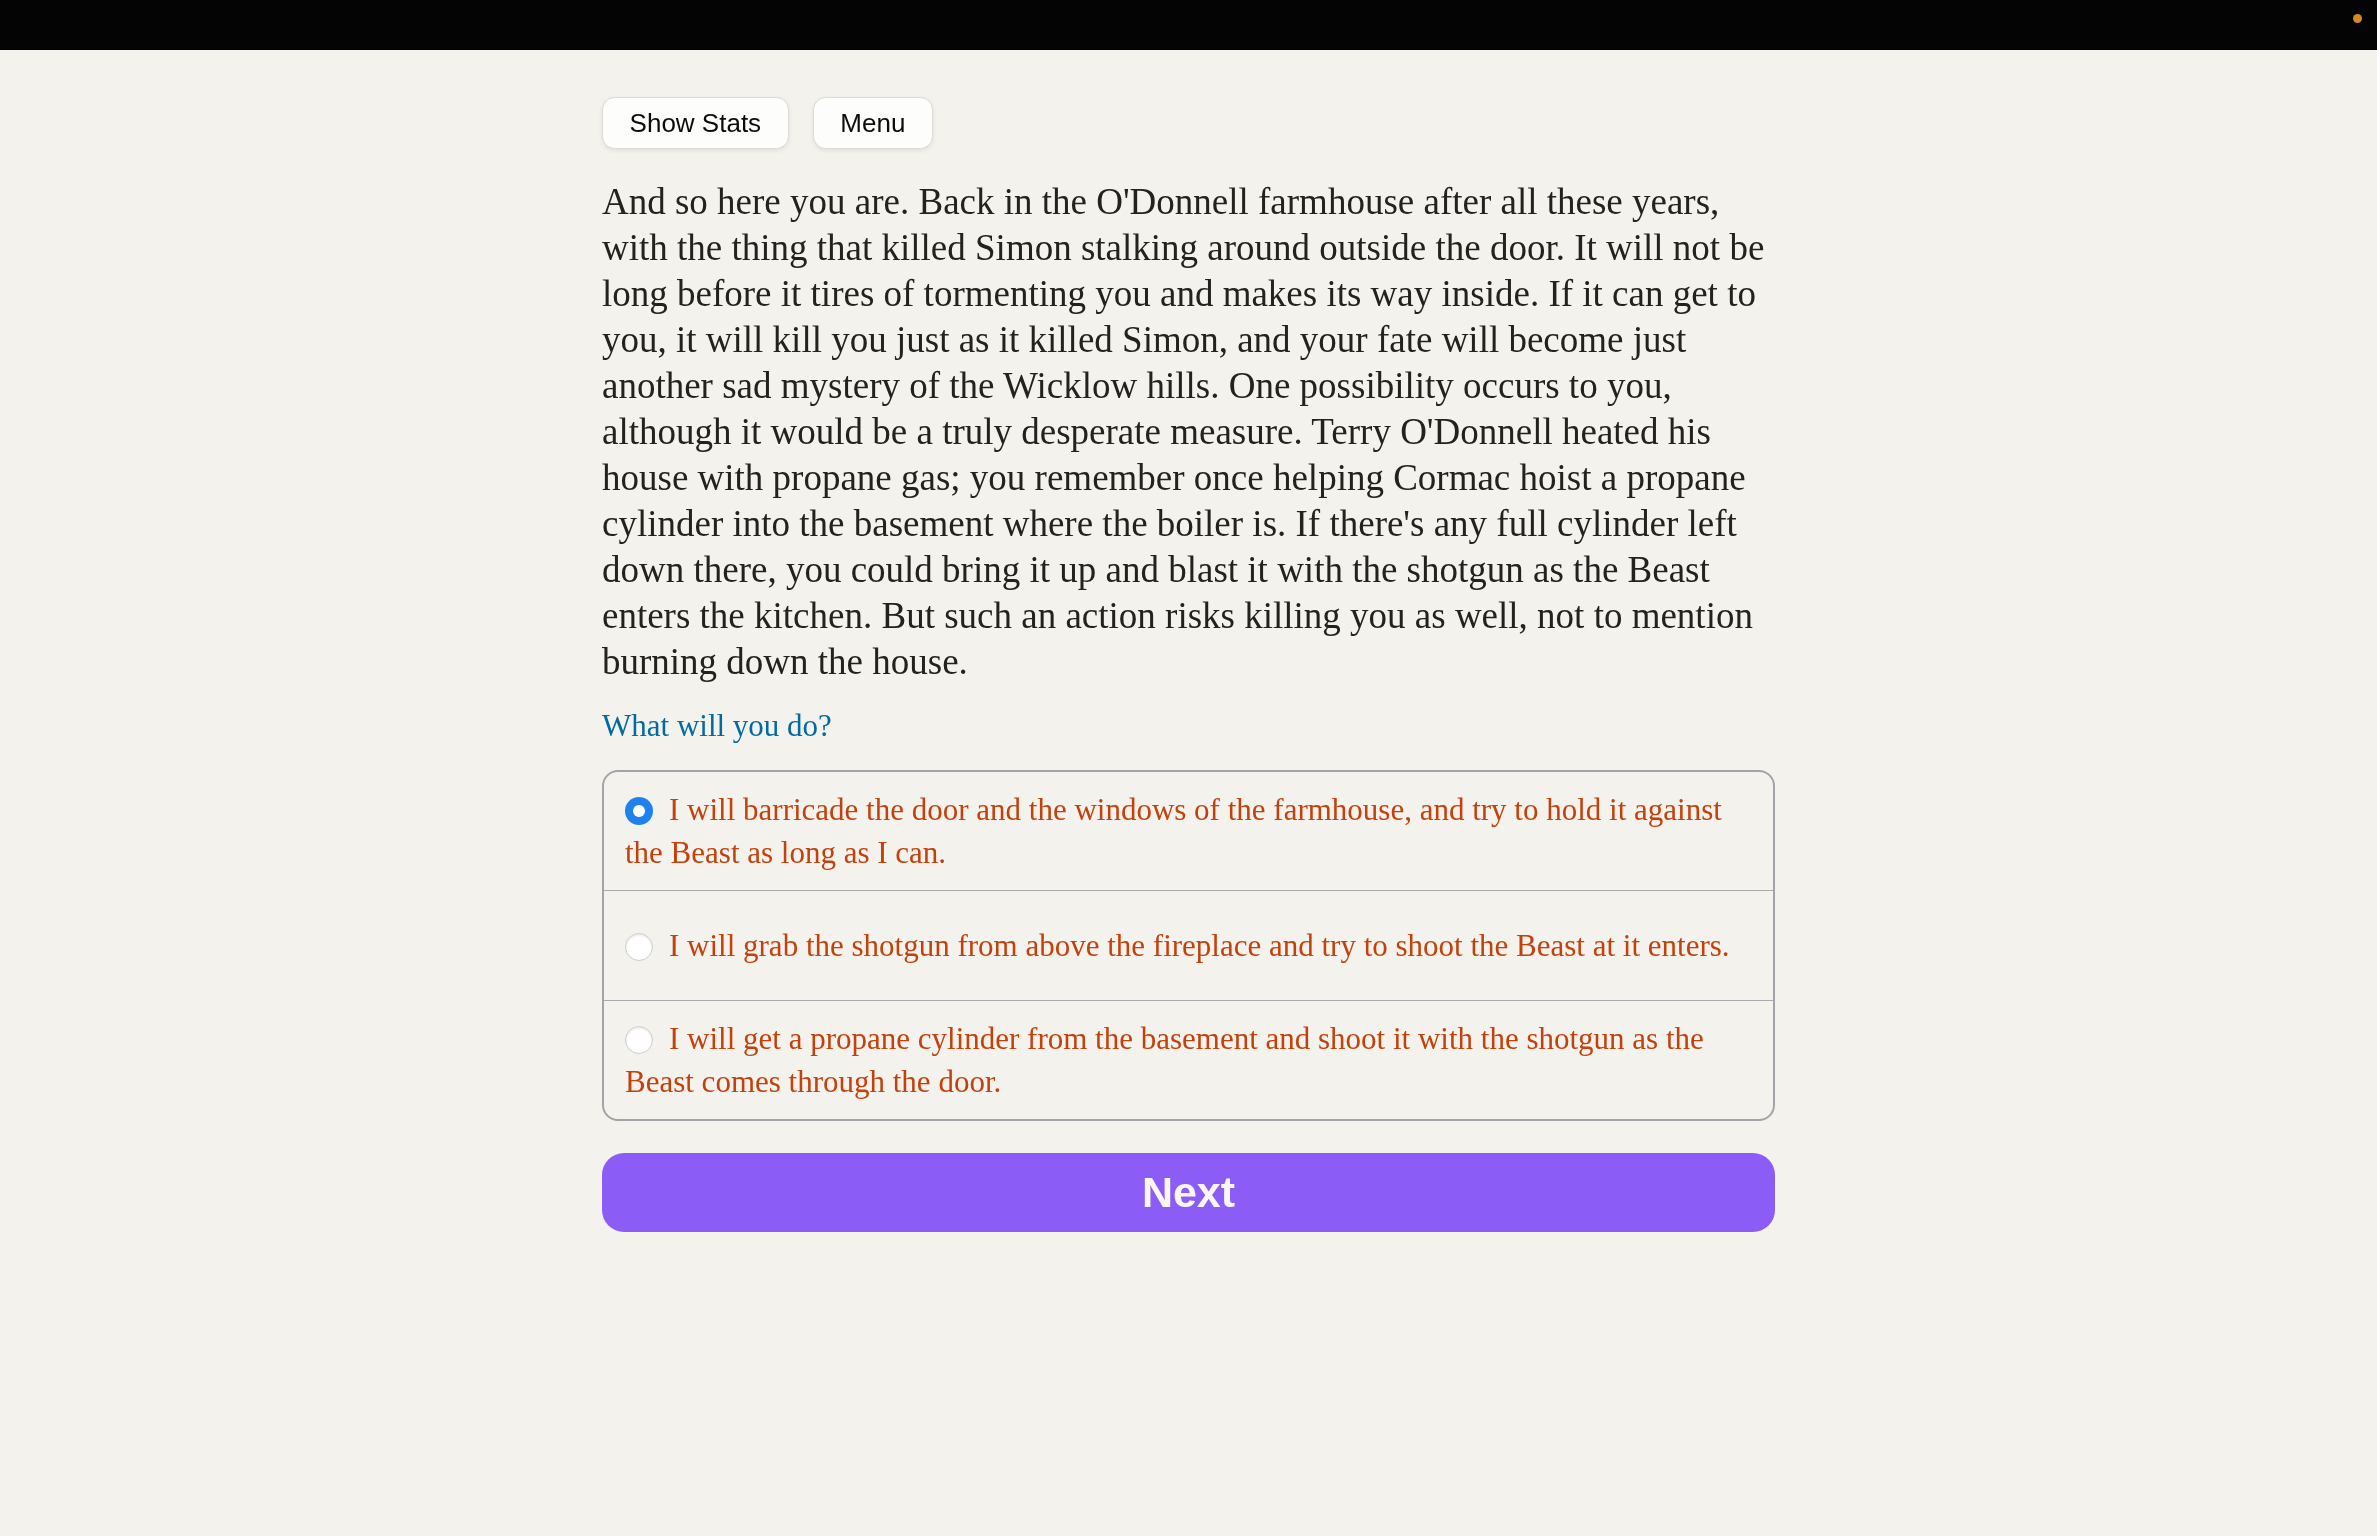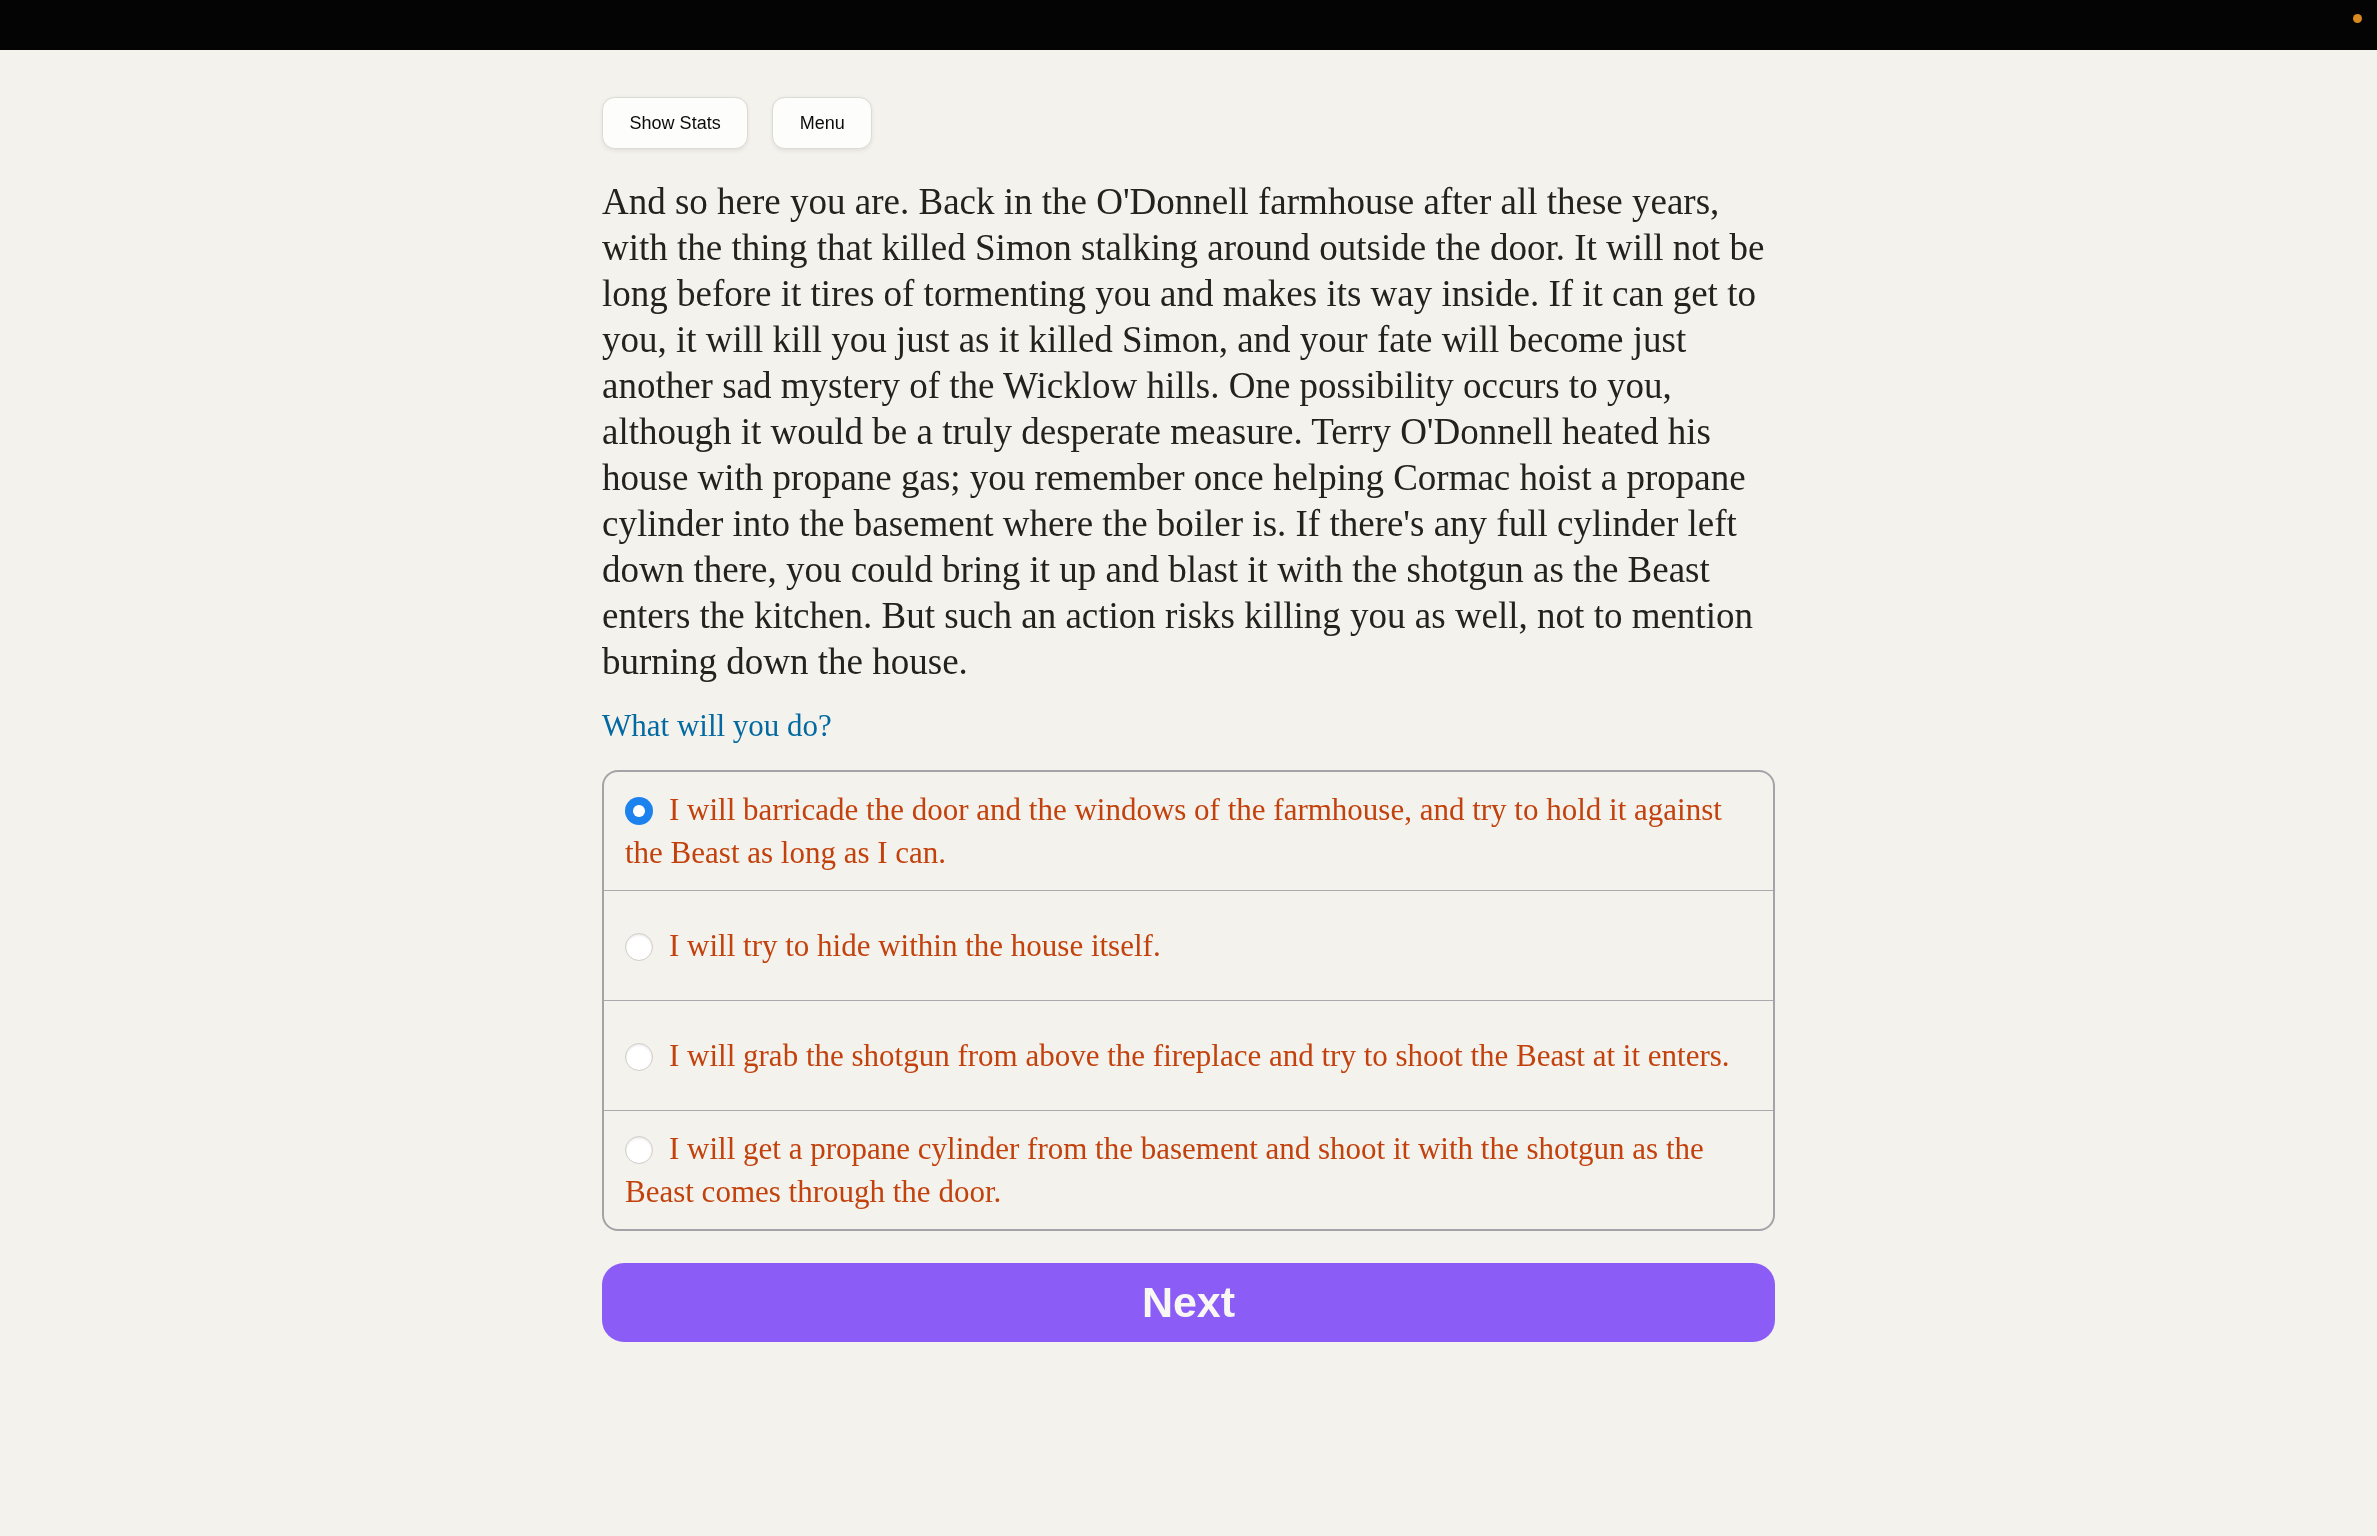--- a/index.html
+++ b/index.html
@@ -44,7 +44,7 @@
     border-radius: 12.7px;
     box-shadow: 0 1.7px 4px rgba(0,0,0,0.07);
     font-family: "Liberation Sans", sans-serif;
-    font-size: 18px;
+    font-size: 26px;
     color: #0c0c0c;
     cursor: pointer;
     white-space: nowrap;

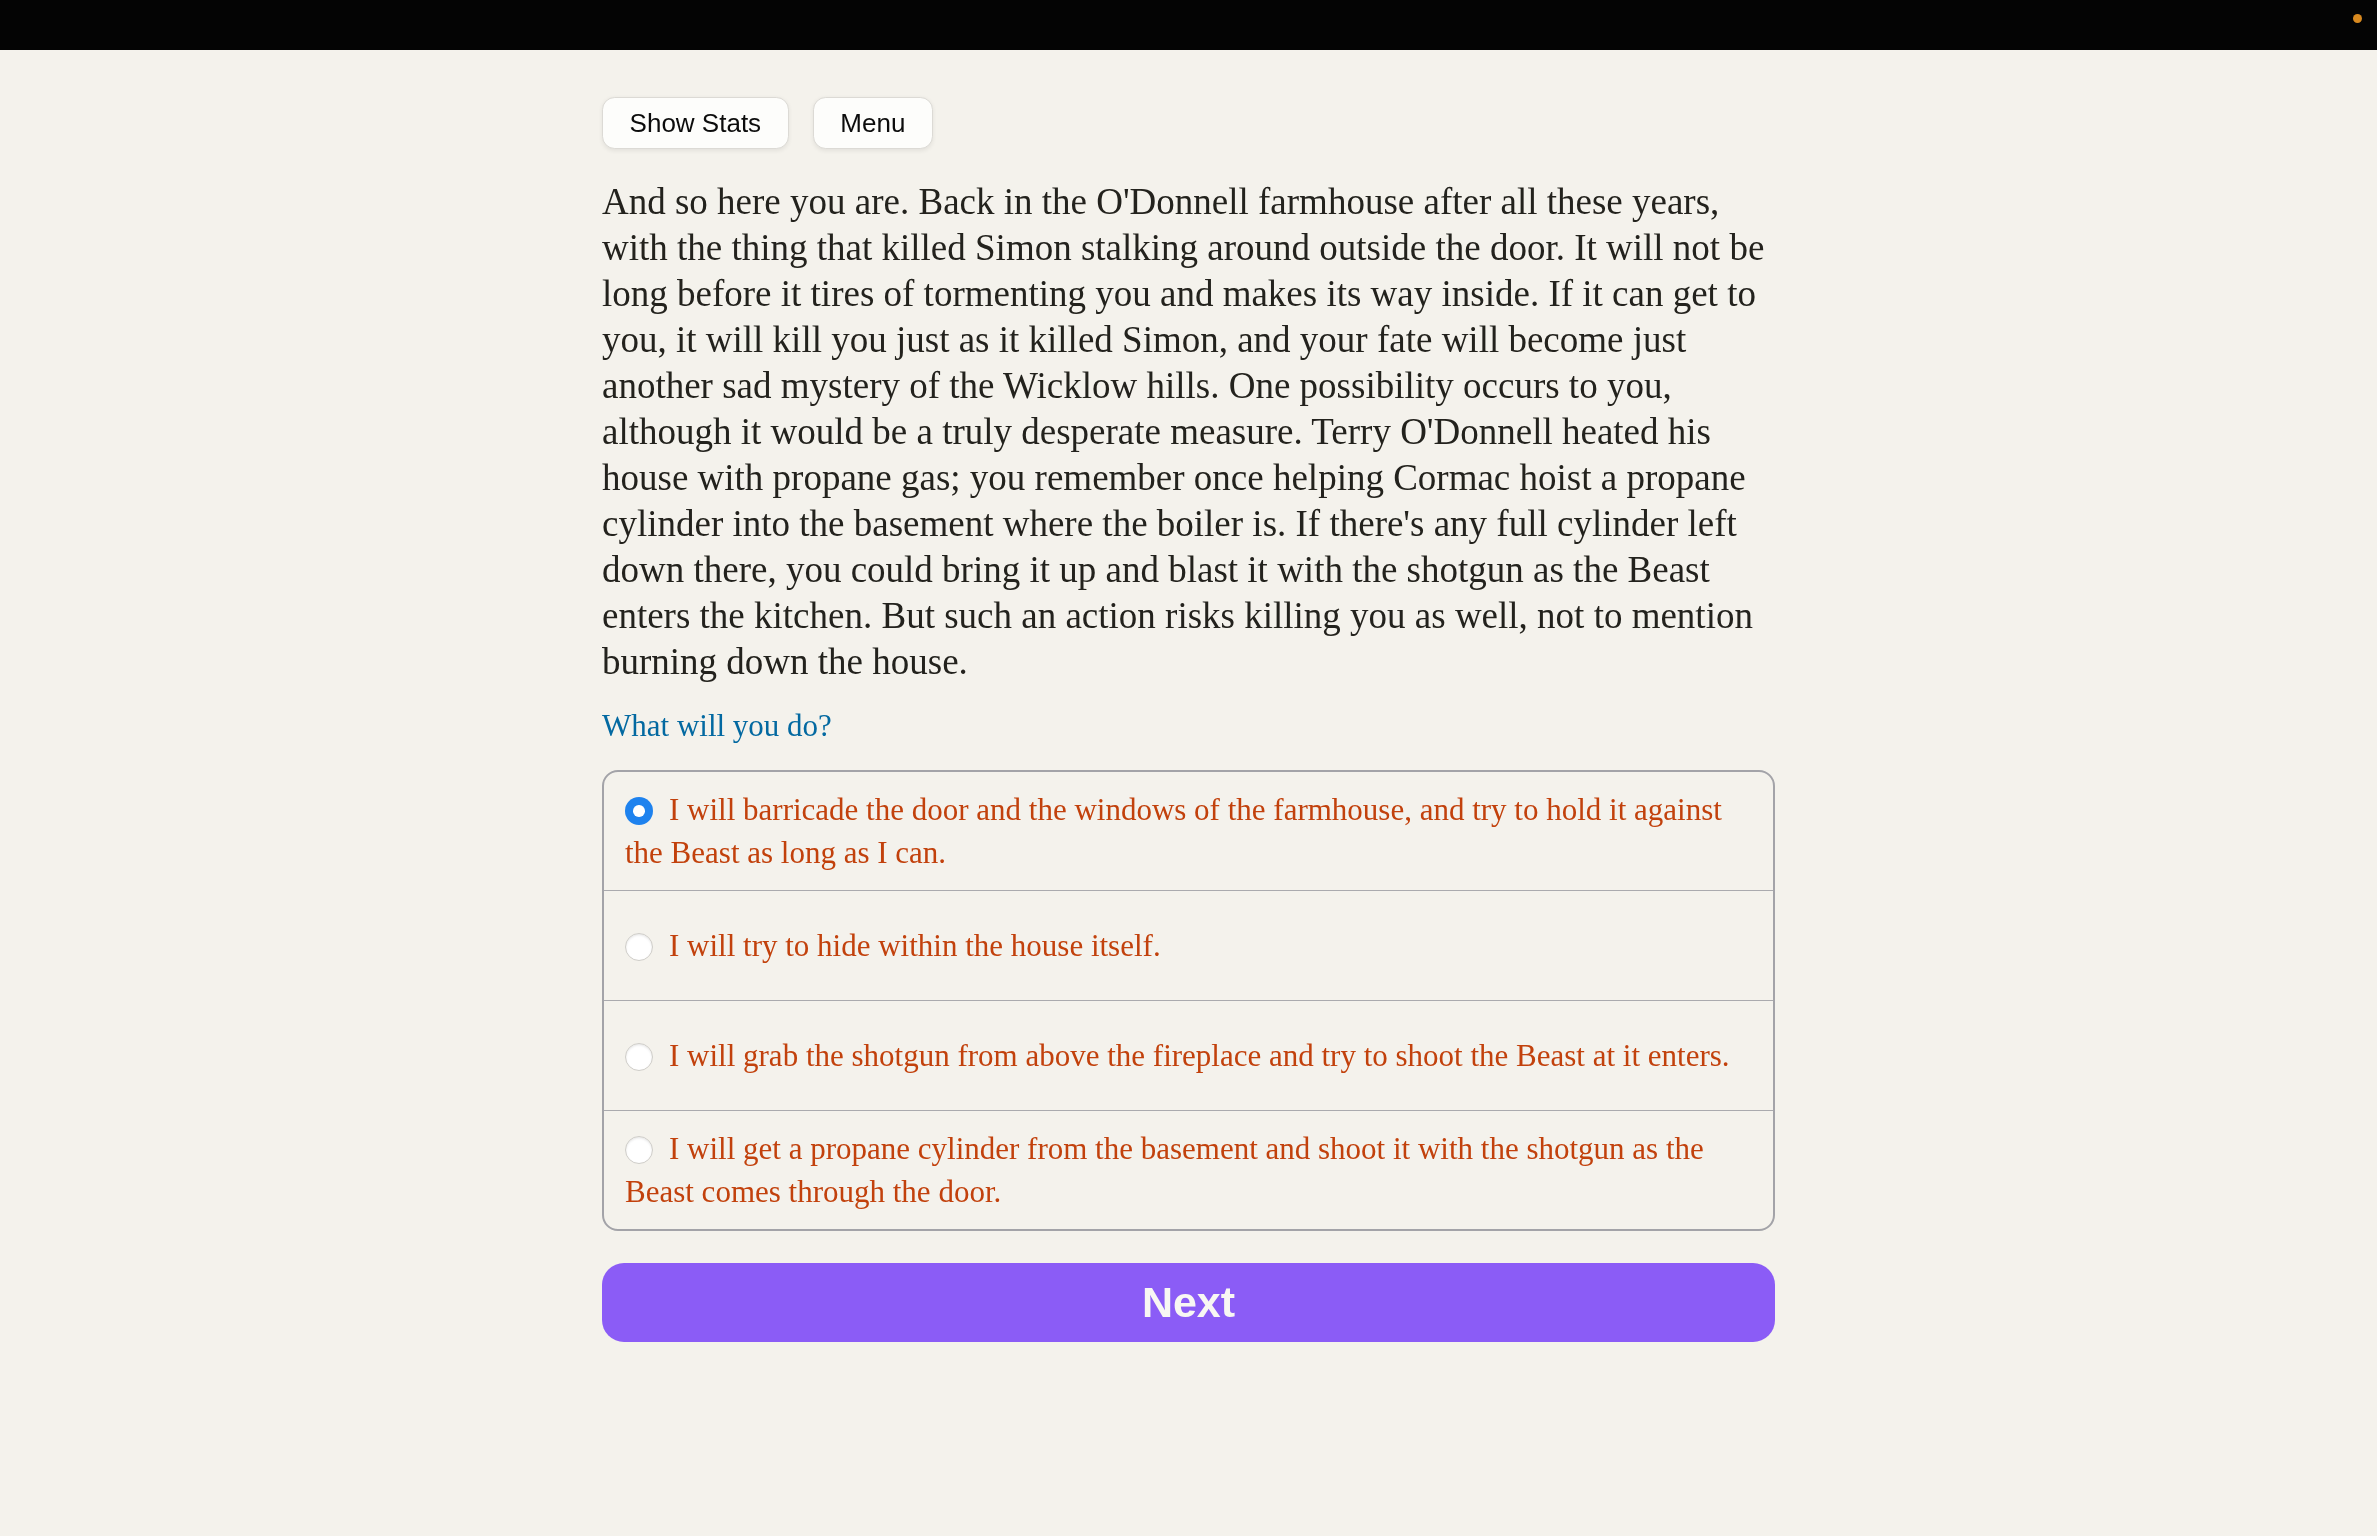--- a/index.html
+++ b/index.html
@@ -152,11 +152,6 @@
     </div>
   </div>
 
-  <div class="choice-row">
-    <div class="choice-inner">
-      <span class="radio"></span><span class="choice-text">I will try to hide within the house itself.</span>
-    </div>
-  </div>
 
 
   <div class="choice-row">

